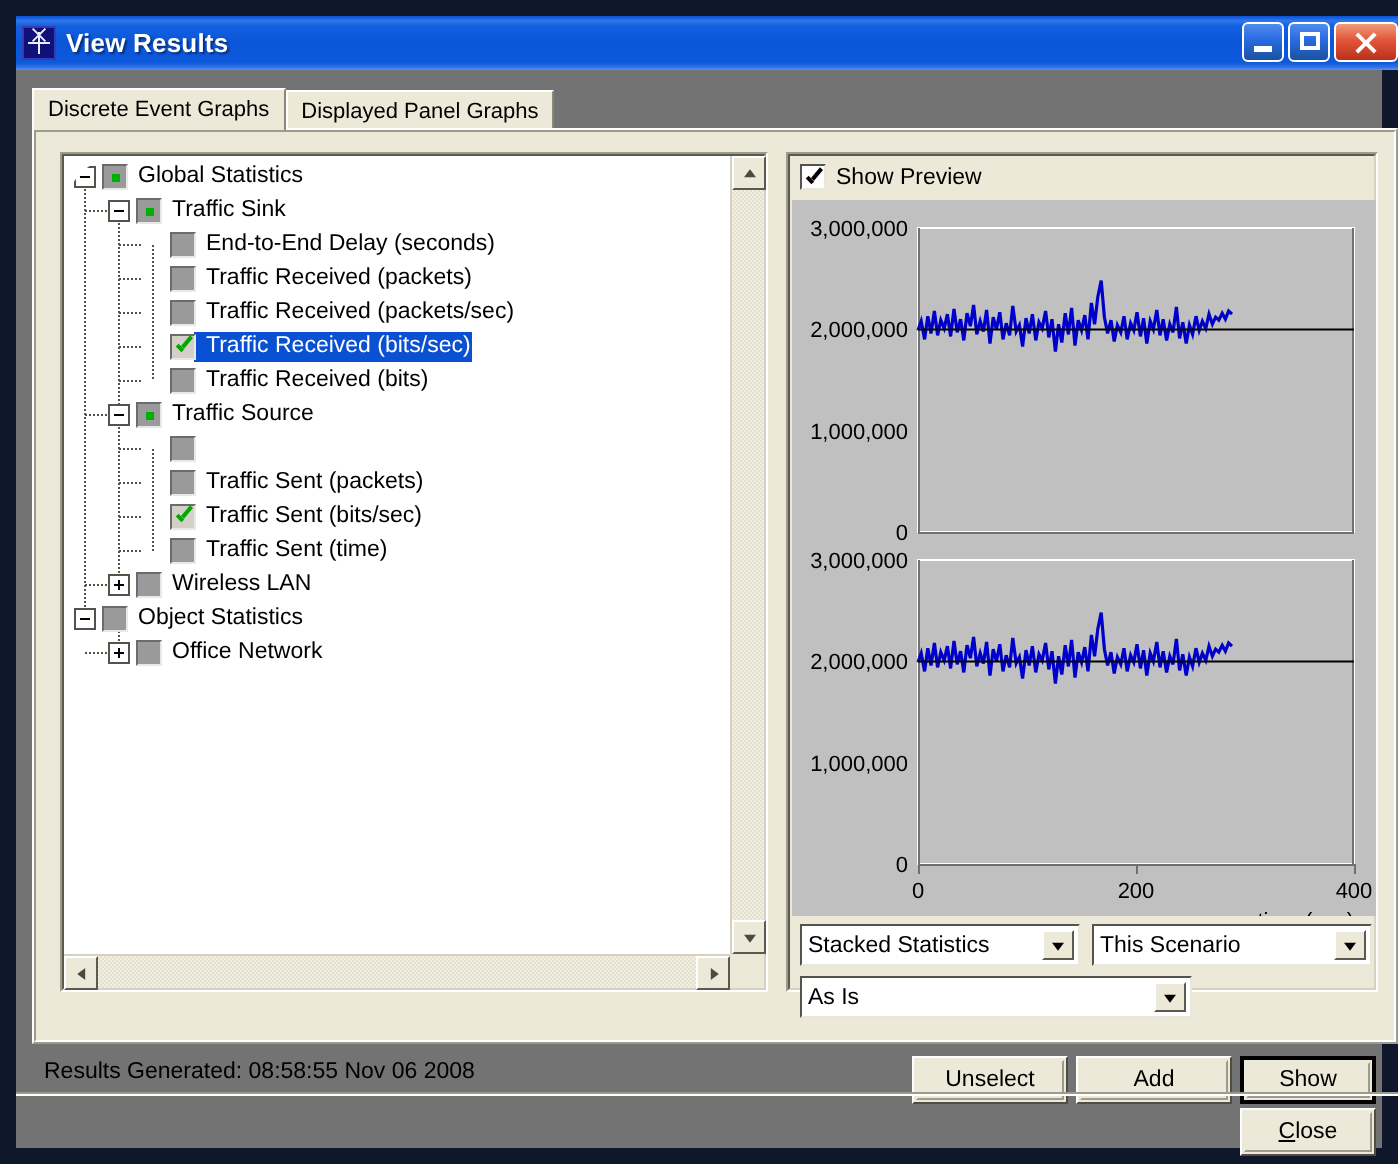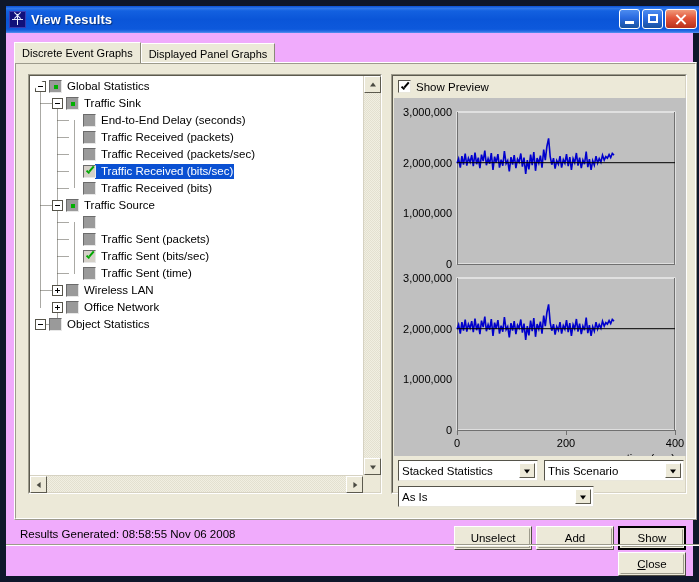--- a/index.html
+++ b/index.html
@@ -18,8 +18,8 @@
     position: absolute; left: 0; top: 0;
     width: 699px; height: 582px;
     box-sizing: border-box;
-    border: 6px solid #0f172a;
-    background: #f0abfc;
+    border: 8px solid #0f172a;
+    background: #737373;
   }
 
   

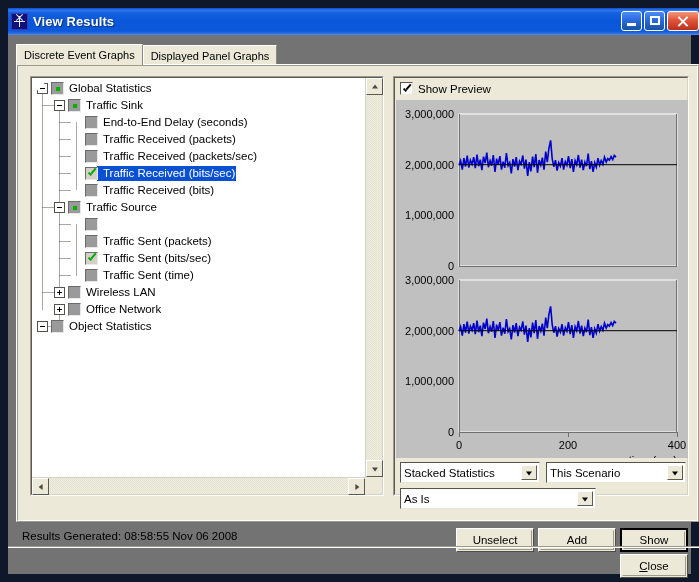--- a/index.html
+++ b/index.html
@@ -570,16 +570,16 @@
                   <span class="lbl">Wireless LAN</span>
                 </div>
                 <div class="trow">
+                  <span class="ind" style="width: 5px;"></span>
+                  <span class="exp"></span>
+                  <span class="cbox unchecked"></span>
+                  <span class="lbl">Object Statistics</span>
+                </div>
+                <div class="trow">
                   <span class="ind" style="width: 22px;"></span>
                   <span class="exp plus"></span>
                   <span class="cbox unchecked"></span>
                   <span class="lbl">Office Network</span>
-                </div>
-                <div class="trow">
-                  <span class="ind" style="width: 5px;"></span>
-                  <span class="exp"></span>
-                  <span class="cbox unchecked"></span>
-                  <span class="lbl">Object Statistics</span>
                 </div>
               </div>
           </div>

